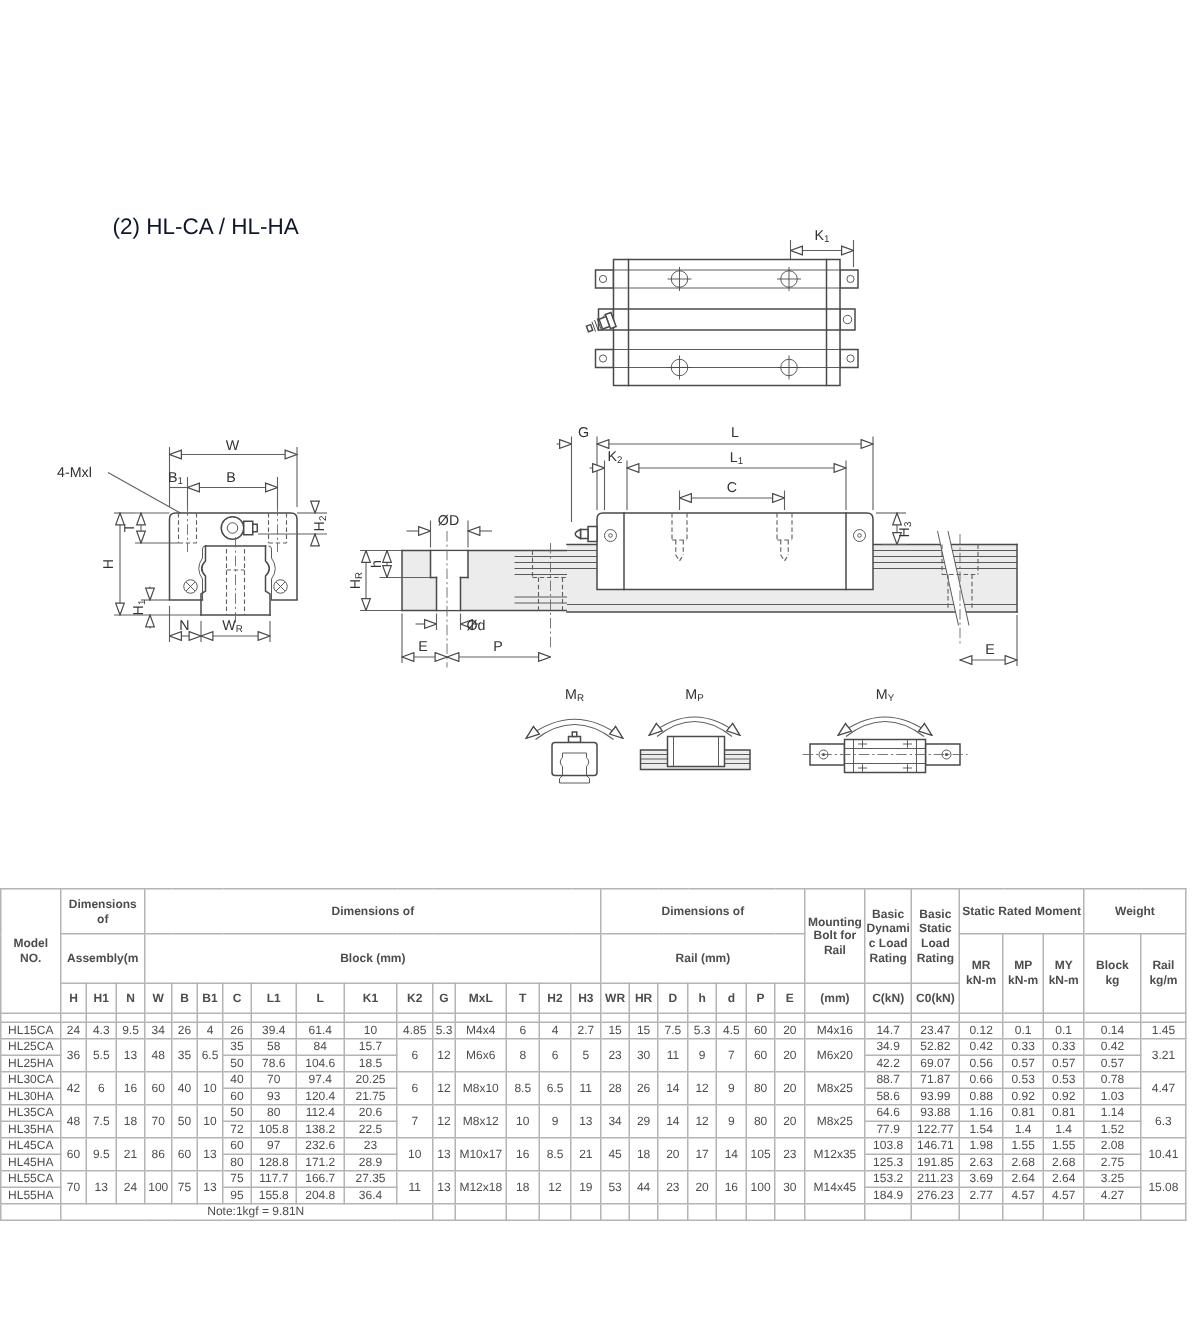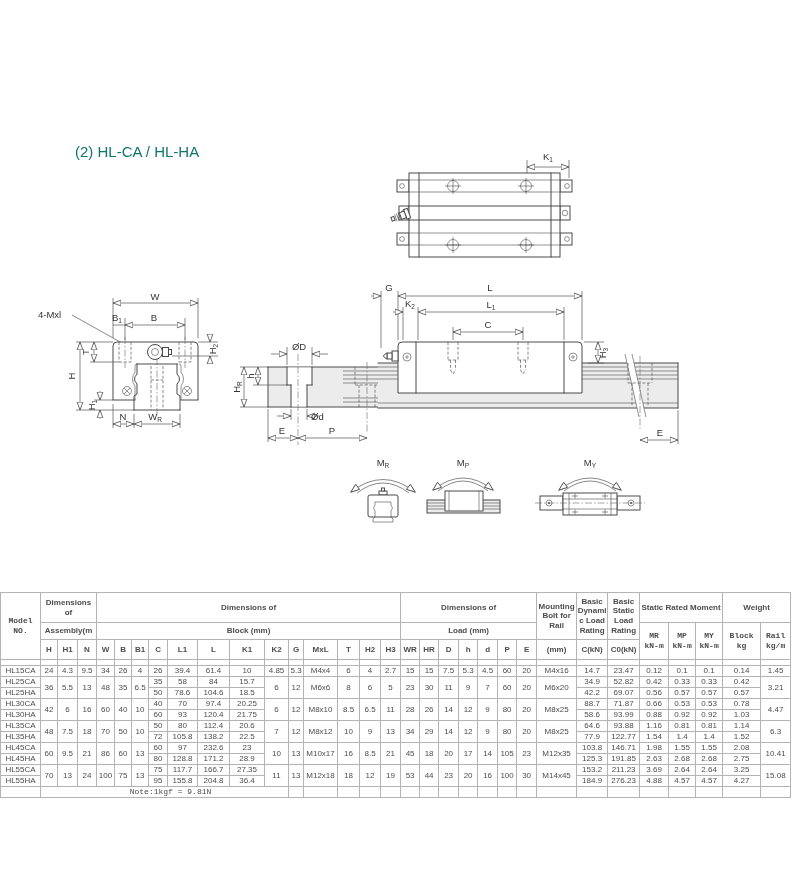--- a/index.html
+++ b/index.html
@@ -5,7 +5,7 @@
   html,body{margin:0;padding:0;background:#fff;}
   .page{position:relative;width:800px;height:884px;background:#fff;overflow:hidden;
         font-family:"Liberation Sans",sans-serif;}
-  .title{position:absolute;left:75px;top:143px;font-size:15px;color:#0f766e;}
+  .title{position:absolute;left:75px;top:143px;font-size:15px;color:#0f172a;}
   svg{position:absolute;overflow:visible;}
   .ln{stroke:#4a4a4a;stroke-width:1;fill:none;stroke-linecap:square;}
   .lnw{stroke:#4a4a4a;stroke-width:1;fill:#fff;}

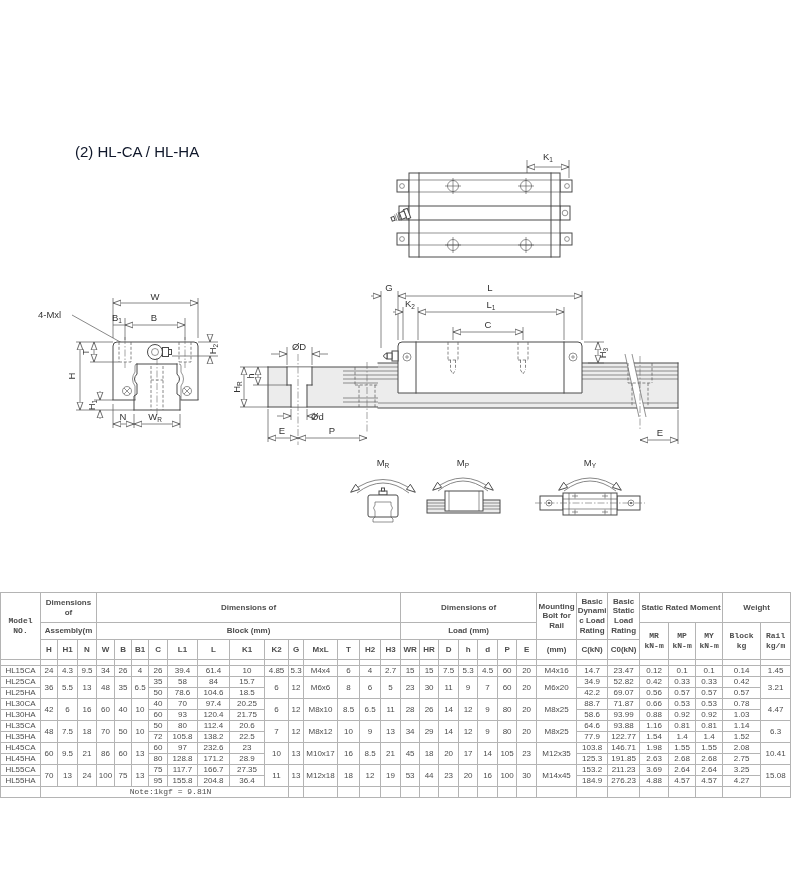--- a/index.html
+++ b/index.html
@@ -30,7 +30,7 @@
   #spec thead tr:nth-child(3){height:20px;}
   #spec thead tr.thinrow{height:5px;}
   #spec thead tr.thinrow td{height:5px;line-height:5px;}
-  .pre{white-space:pre-line;font-family:Liberation Mono, monospace;}
+  .pre{white-space:pre-line;}
   .note{text-align:right;padding-left:12px !important;font-family:Liberation Mono, monospace;}
 </style>
 </head>

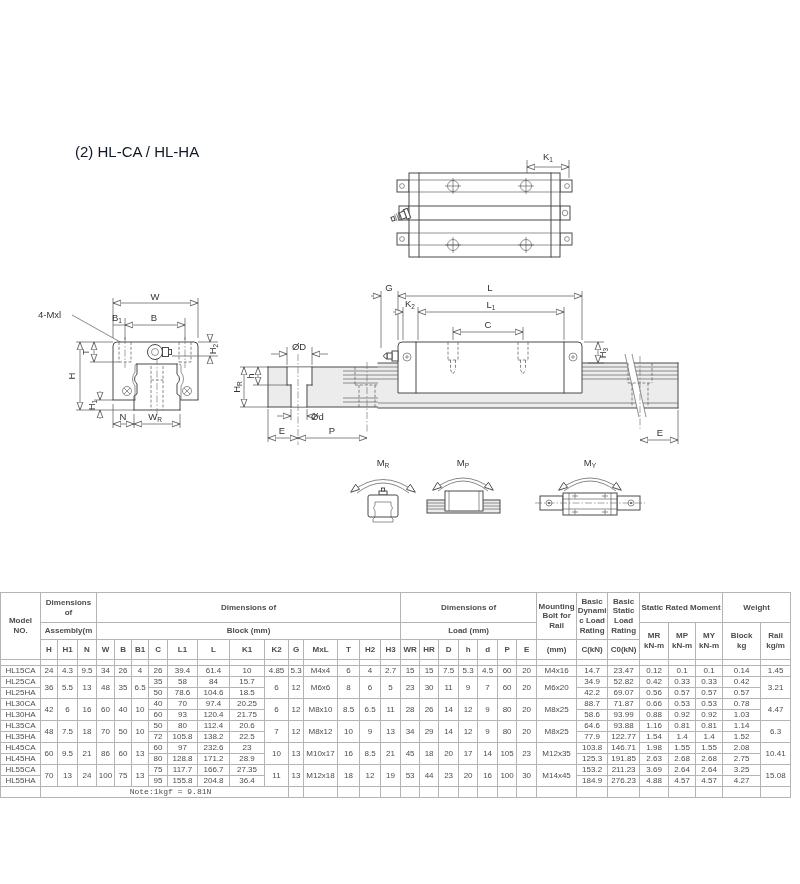--- a/index.html
+++ b/index.html
@@ -26,7 +26,7 @@
   #spec th{font-weight:bold;line-height:1.2;overflow-wrap:break-word;}
   #spec td{height:10px;line-height:10px;}
   #spec thead tr:nth-child(1){height:30px;}
-  #spec thead tr:nth-child(2){height:17px;}
+  #spec thead tr:nth-child(2){height:33px;}
   #spec thead tr:nth-child(3){height:20px;}
   #spec thead tr.thinrow{height:5px;}
   #spec thead tr.thinrow td{height:5px;line-height:5px;}

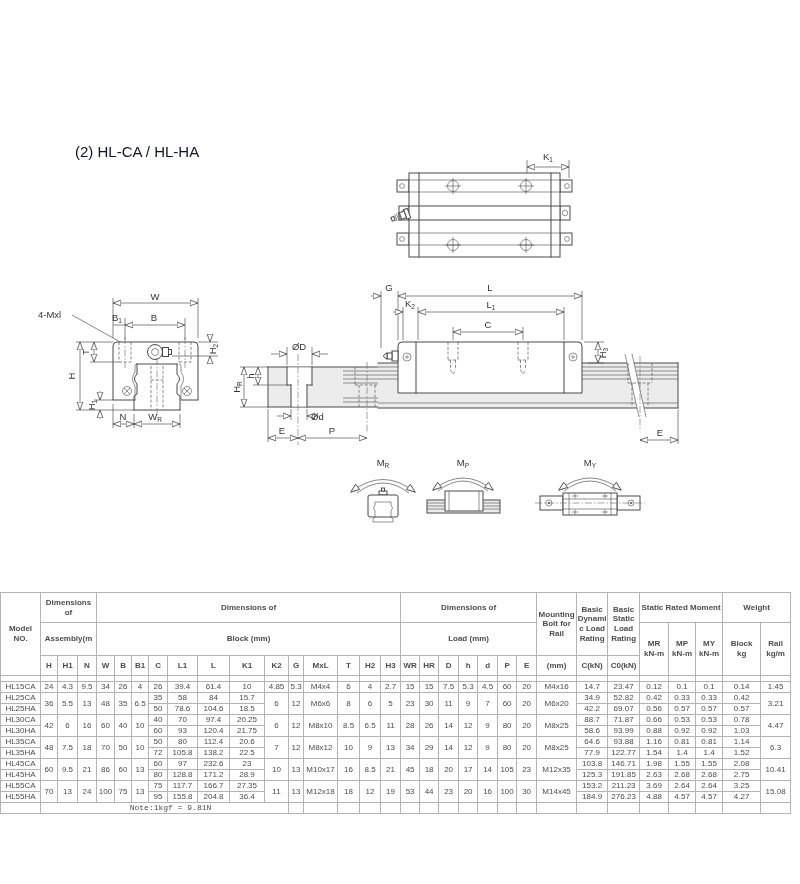--- a/index.html
+++ b/index.html
@@ -471,7 +471,7 @@
       <tr>
         <th colspan="3">Assembly(m</th>
         <th colspan="13">Block (mm)</th>
-        <th colspan="7">Load (mm)</th>
+        <th colspan="7">Rail (mm)</th>
         <th rowspan="2" class="pre">MR
 kN-m</th>
         <th rowspan="2" class="pre">MP

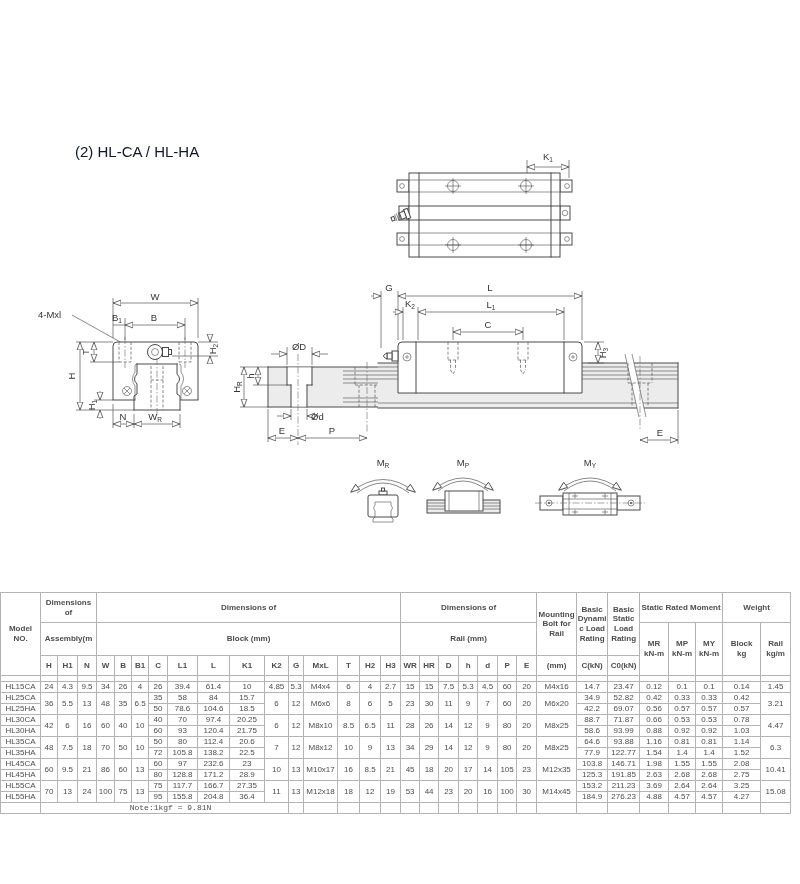--- a/index.html
+++ b/index.html
@@ -811,7 +811,7 @@
           <td>36.4</td>
           <td>184.9</td>
           <td>276.23</td>
-          <td>4.88</td>
+          <td>2.77</td>
           <td>4.57</td>
           <td>4.57</td>
           <td>4.27</td>

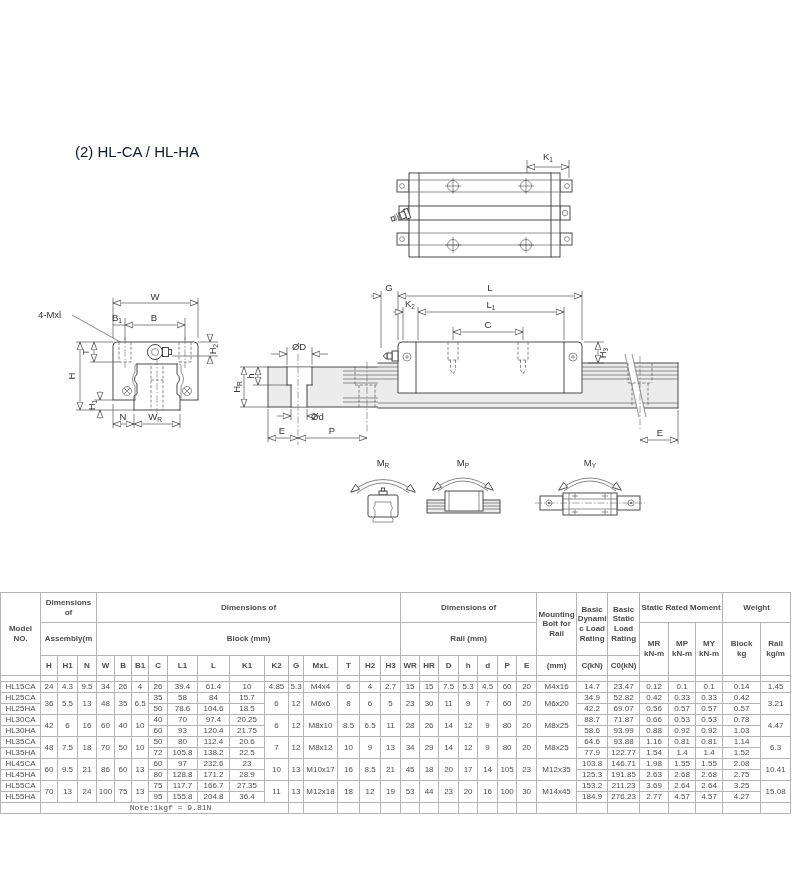--- a/index.html
+++ b/index.html
@@ -31,7 +31,7 @@
   #spec thead tr.thinrow{height:5px;}
   #spec thead tr.thinrow td{height:5px;line-height:5px;}
   .pre{white-space:pre-line;}
-  .note{text-align:right;padding-left:12px !important;font-family:Liberation Mono, monospace;}
+  .note{text-align:right;padding-left:12px !important;}
 </style>
 </head>
 <body>

